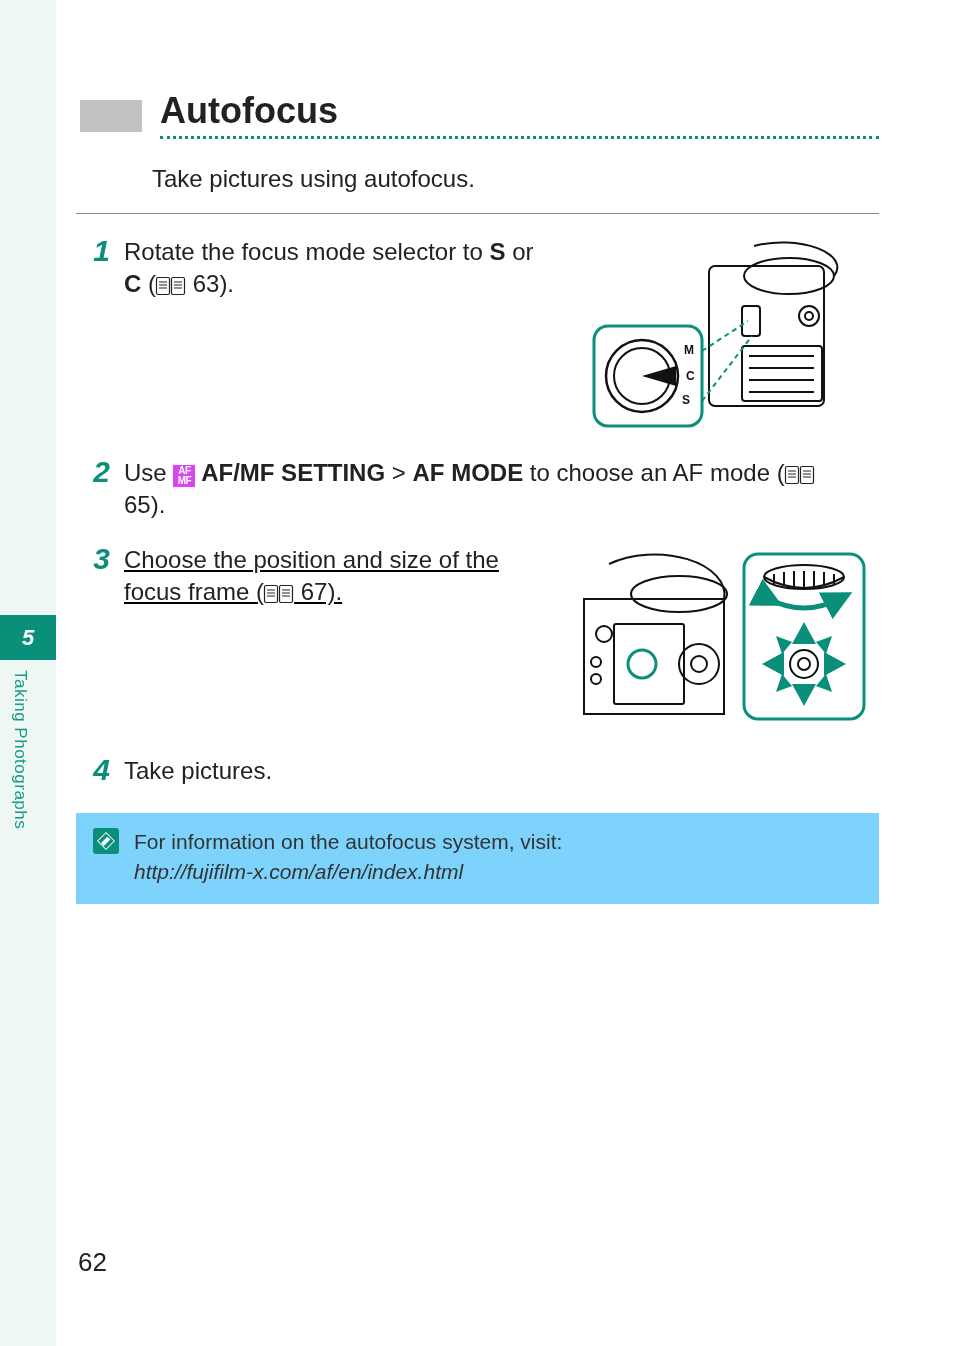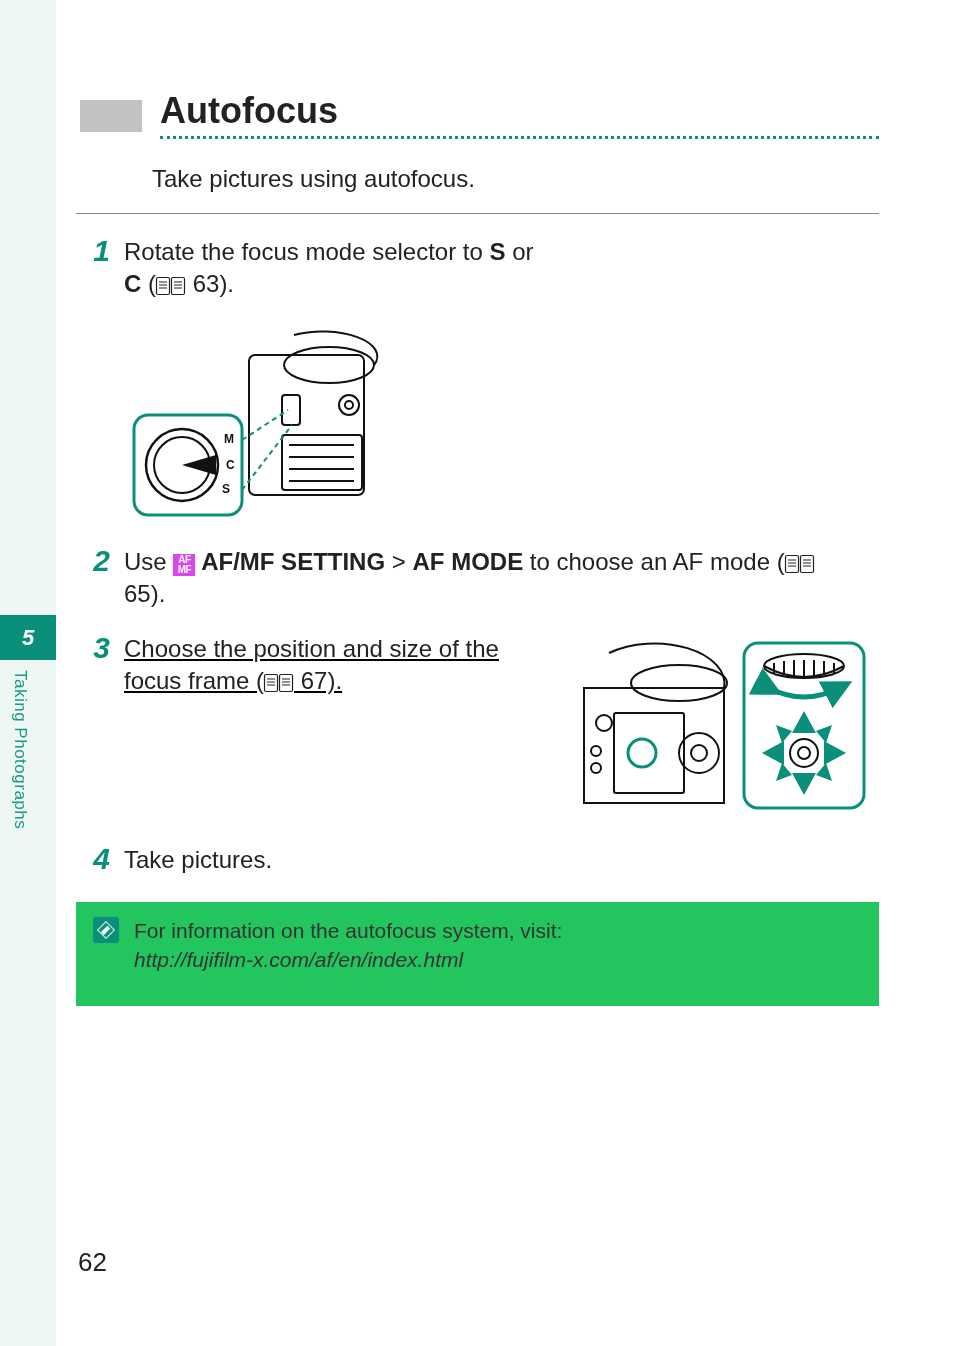--- a/index.html
+++ b/index.html
@@ -19,7 +19,7 @@
   .num { flex: 0 0 30px; color: #0a8f7a; font-size: 30px; font-weight: 700; font-style: italic; text-align: right; line-height: 1; }
   .step-body { font-size: 24px; color: #222; line-height: 1.35; }
   .step-body b { font-weight: 700; }
-  .step1-wrap { display: flex; align-items: flex-start; gap: 24px; flex-direction: column; }
+  .step1-wrap { display: flex; align-items: flex-start; gap: 40px; }
   .step1-text { width: 420px; }
   .book-ico { display: inline-flex; align-items: center; vertical-align: -3px; }
   .book-ico svg { overflow: visible; }

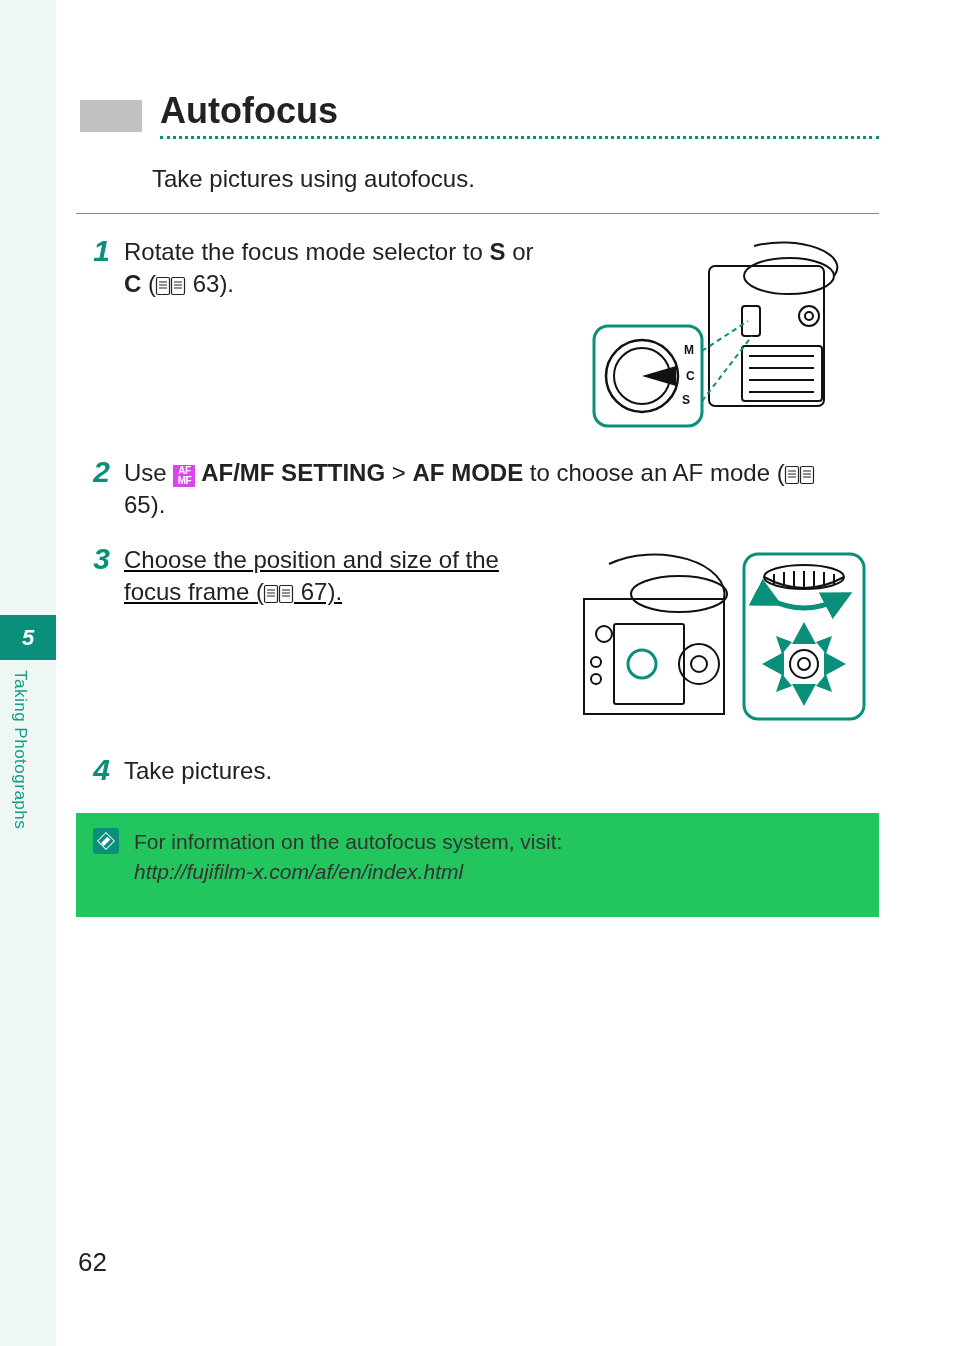--- a/index.html
+++ b/index.html
@@ -24,7 +24,7 @@
   .book-ico { display: inline-flex; align-items: center; vertical-align: -3px; }
   .book-ico svg { overflow: visible; }
   .afmf-ico { display: inline-block; width: 22px; height: 22px; background:#d946ef; color:#fff; font-size:10px; font-weight:700; line-height:10px; text-align:center; padding:1px 0; vertical-align:-3px; letter-spacing:-0.5px; }
-  .note-box { margin-top: 26px; background: #22c55e; padding: 14px 16px 31px 16px; display: flex; gap: 14px; align-items: flex-start; margin-left: -4px; margin-right: -30px; }
+  .note-box { margin-top: 26px; background: #7dd3fc; padding: 14px 16px 18px 16px; display: flex; gap: 14px; align-items: flex-start; margin-left: -4px; margin-right: -30px; }
   .note-ico { width: 28px; height: 28px; flex: 0 0 auto; }
   .note-text { font-size: 21px; color: #333; line-height: 1.4; }
   .note-text .url { font-style: italic; }

